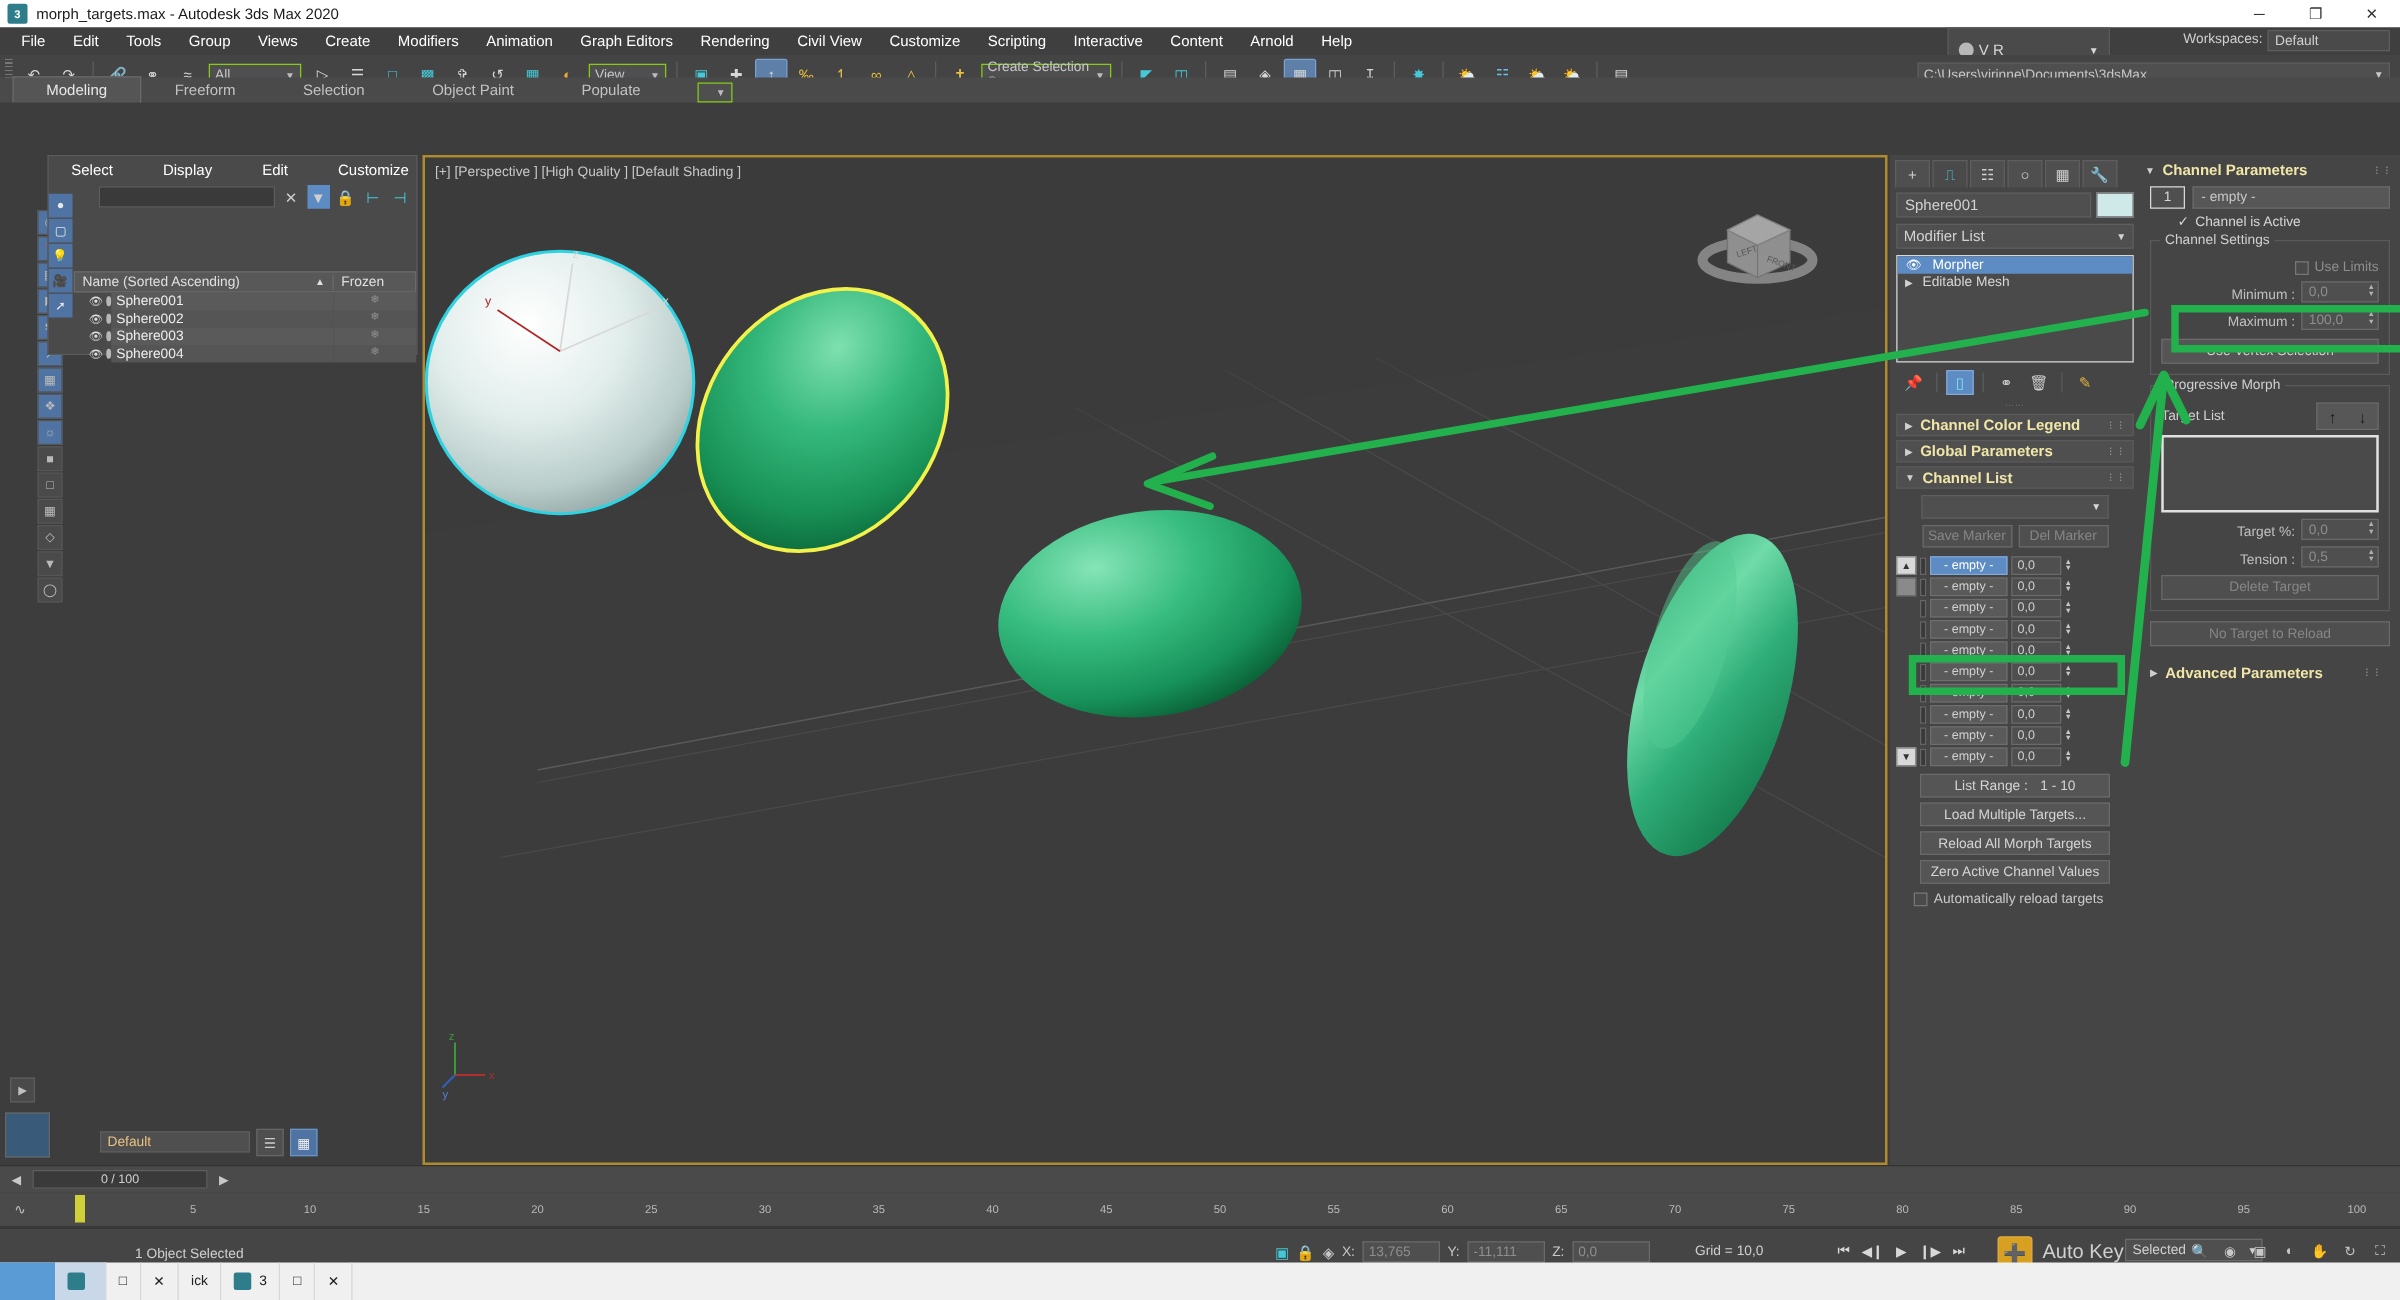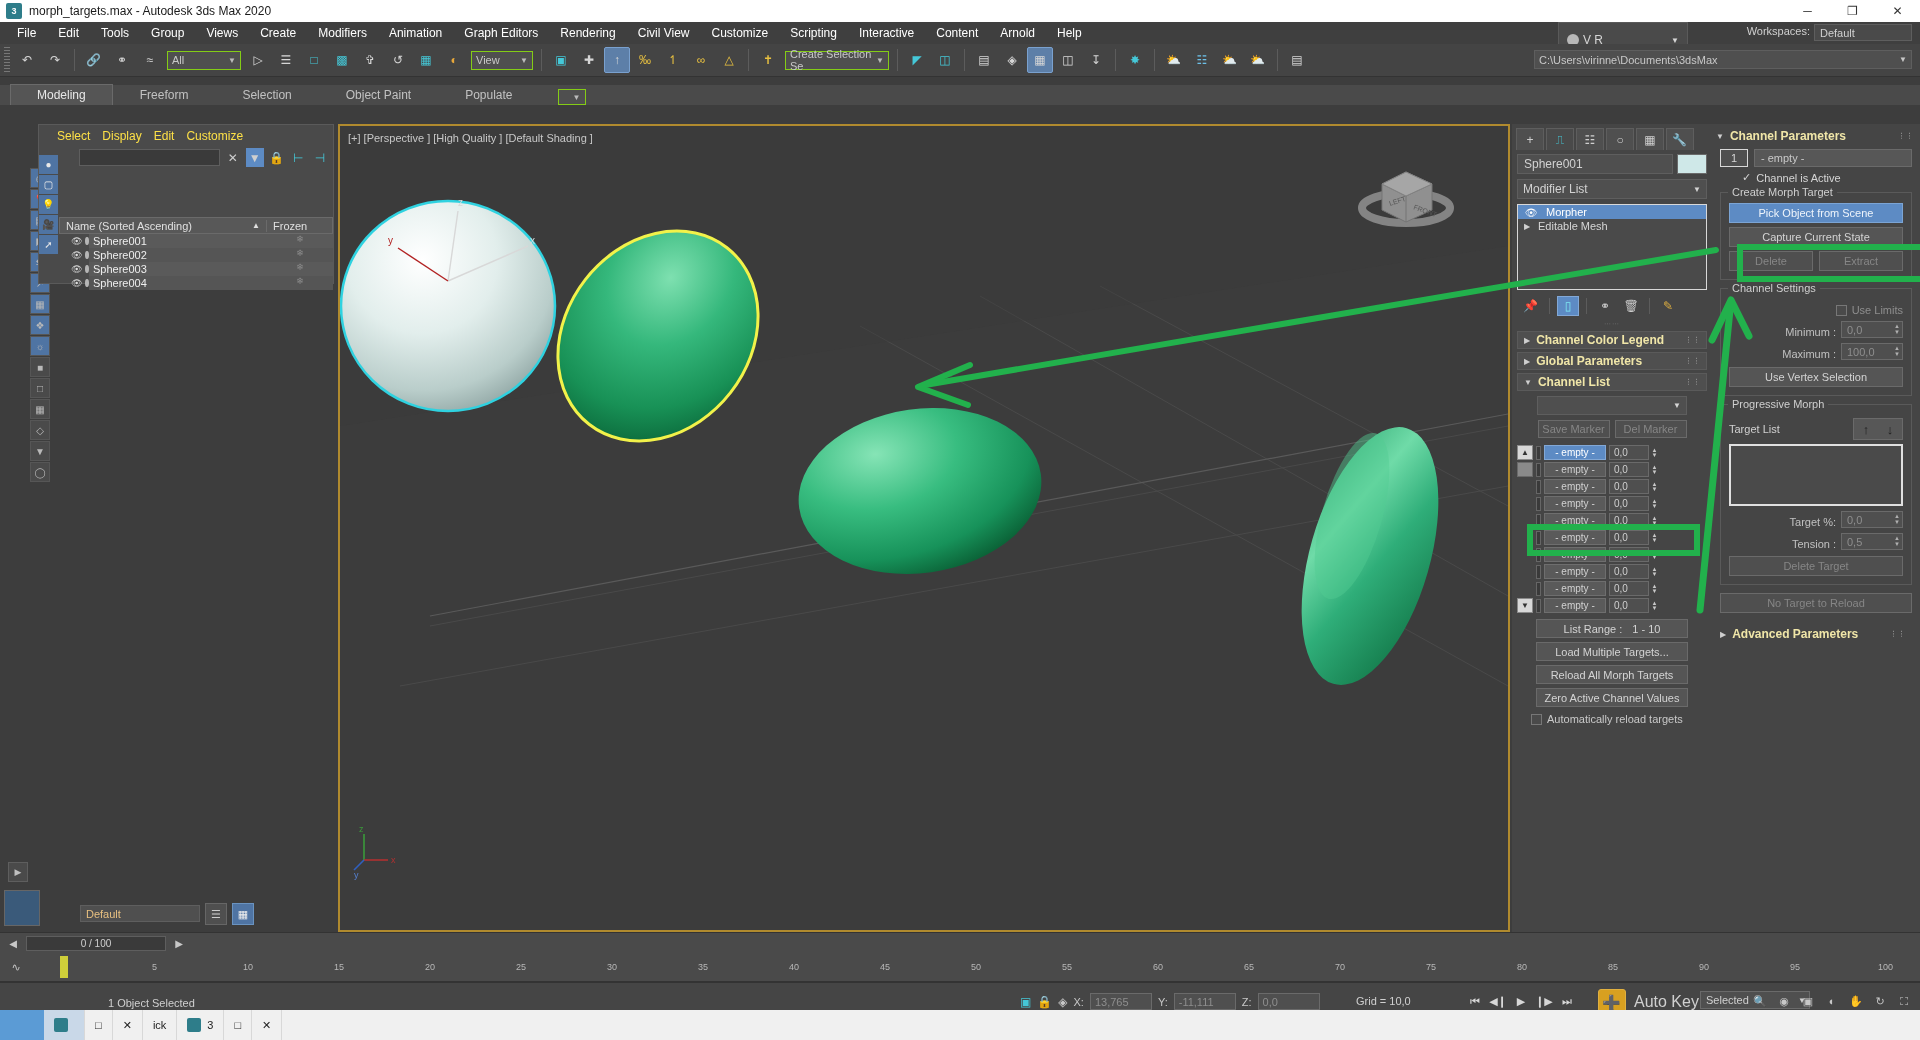--- a/index.html
+++ b/index.html
@@ -84,7 +84,7 @@
 
   
   .ribbon {
-    position:absolute; left:0; top:85px; width:1920px; height:20px;
+    position:absolute; left:0; top:62px; width:1920px; height:20px;
     background:#4a4a4a; display:flex; align-items:flex-end; padding-left:10px;
   }
   .rb-tab {

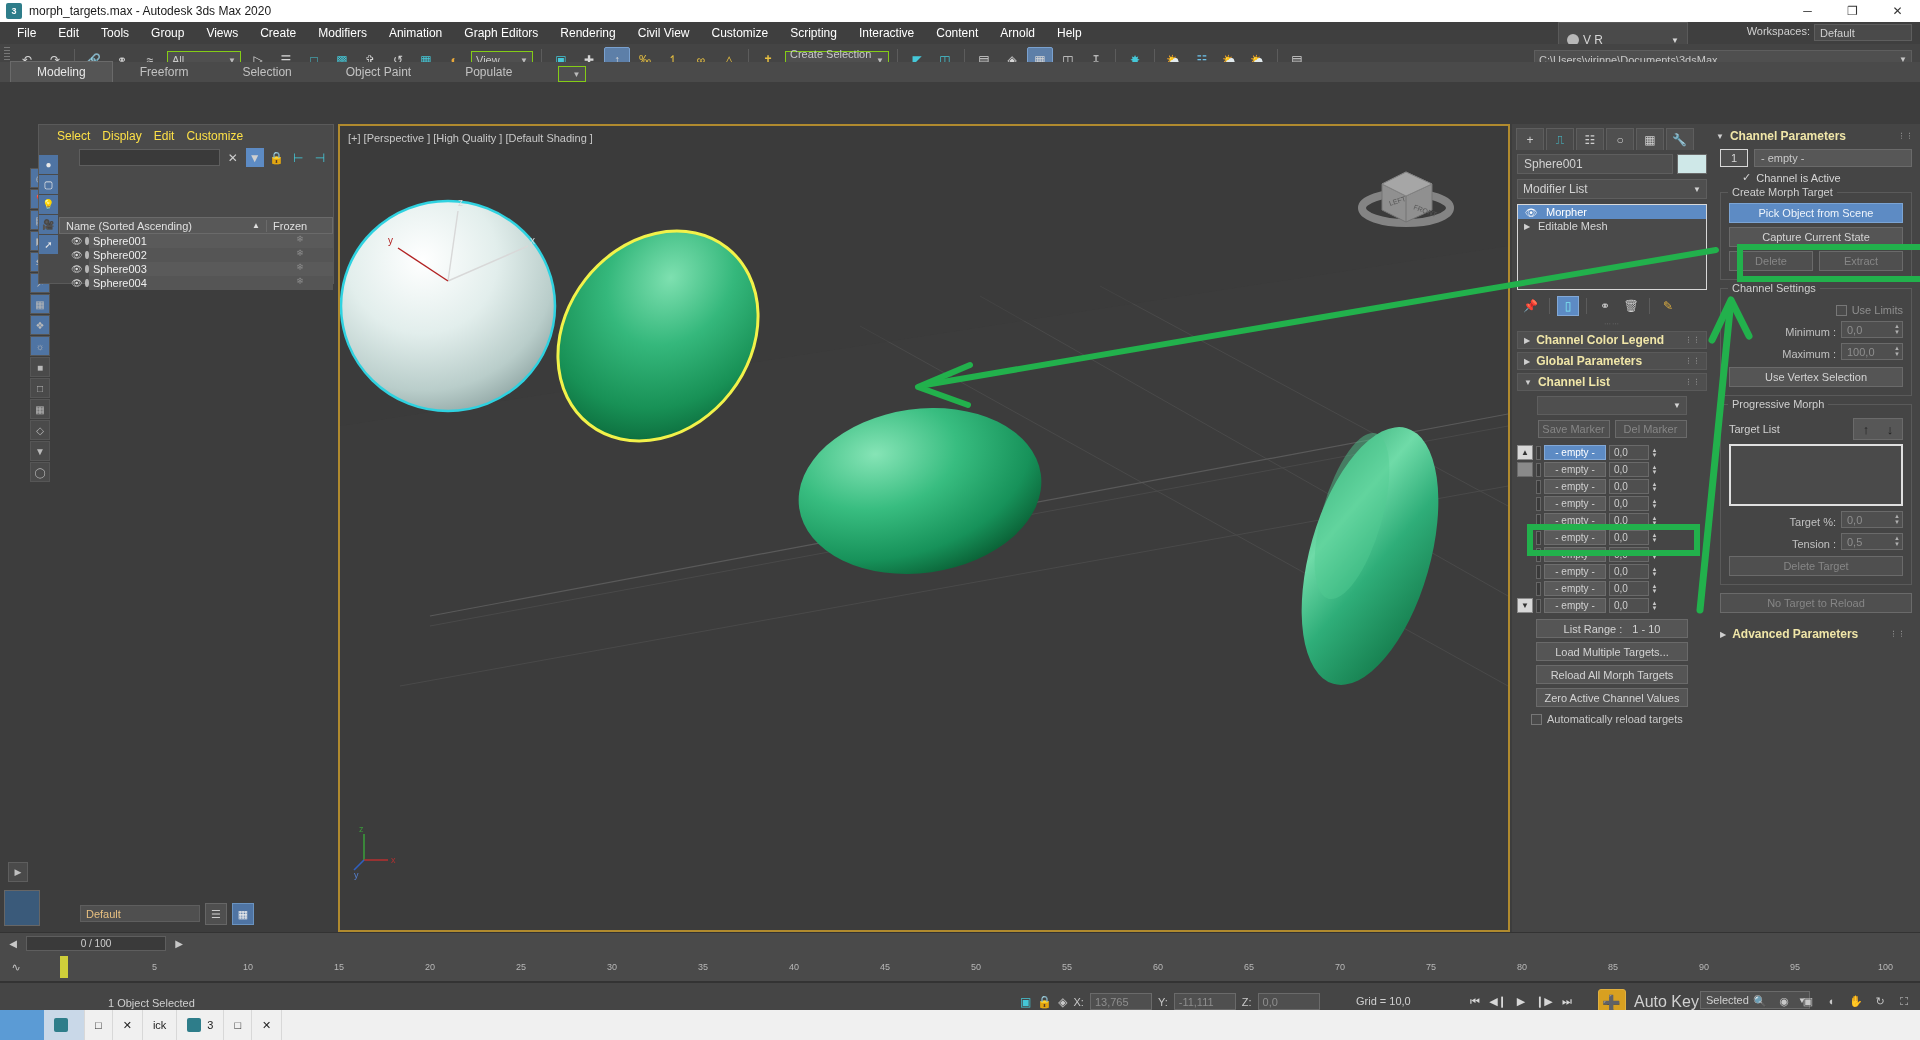--- a/index.html
+++ b/index.html
@@ -103,7 +103,7 @@
     position:absolute; left:38px; top:124px; width:296px; height:160px;
     background:#4a4a4a; border:1px solid #5a5a5a;
   }
-  .ex-menu { display:flex; padding:4px 8px 3px 18px; gap:12px; font-size:12px; color:#fde047; }
+  .ex-menu { display:flex; padding:4px 8px 3px 18px; gap:40px; font-size:12px; color:#ffffff; }
   .ex-tools { display:flex; align-items:center; padding:2px 4px 4px 40px; gap:4px; }
   .ex-search {
     width:150px;height:17px;background:#3a3a3a;border:1px solid #5e5e5e;

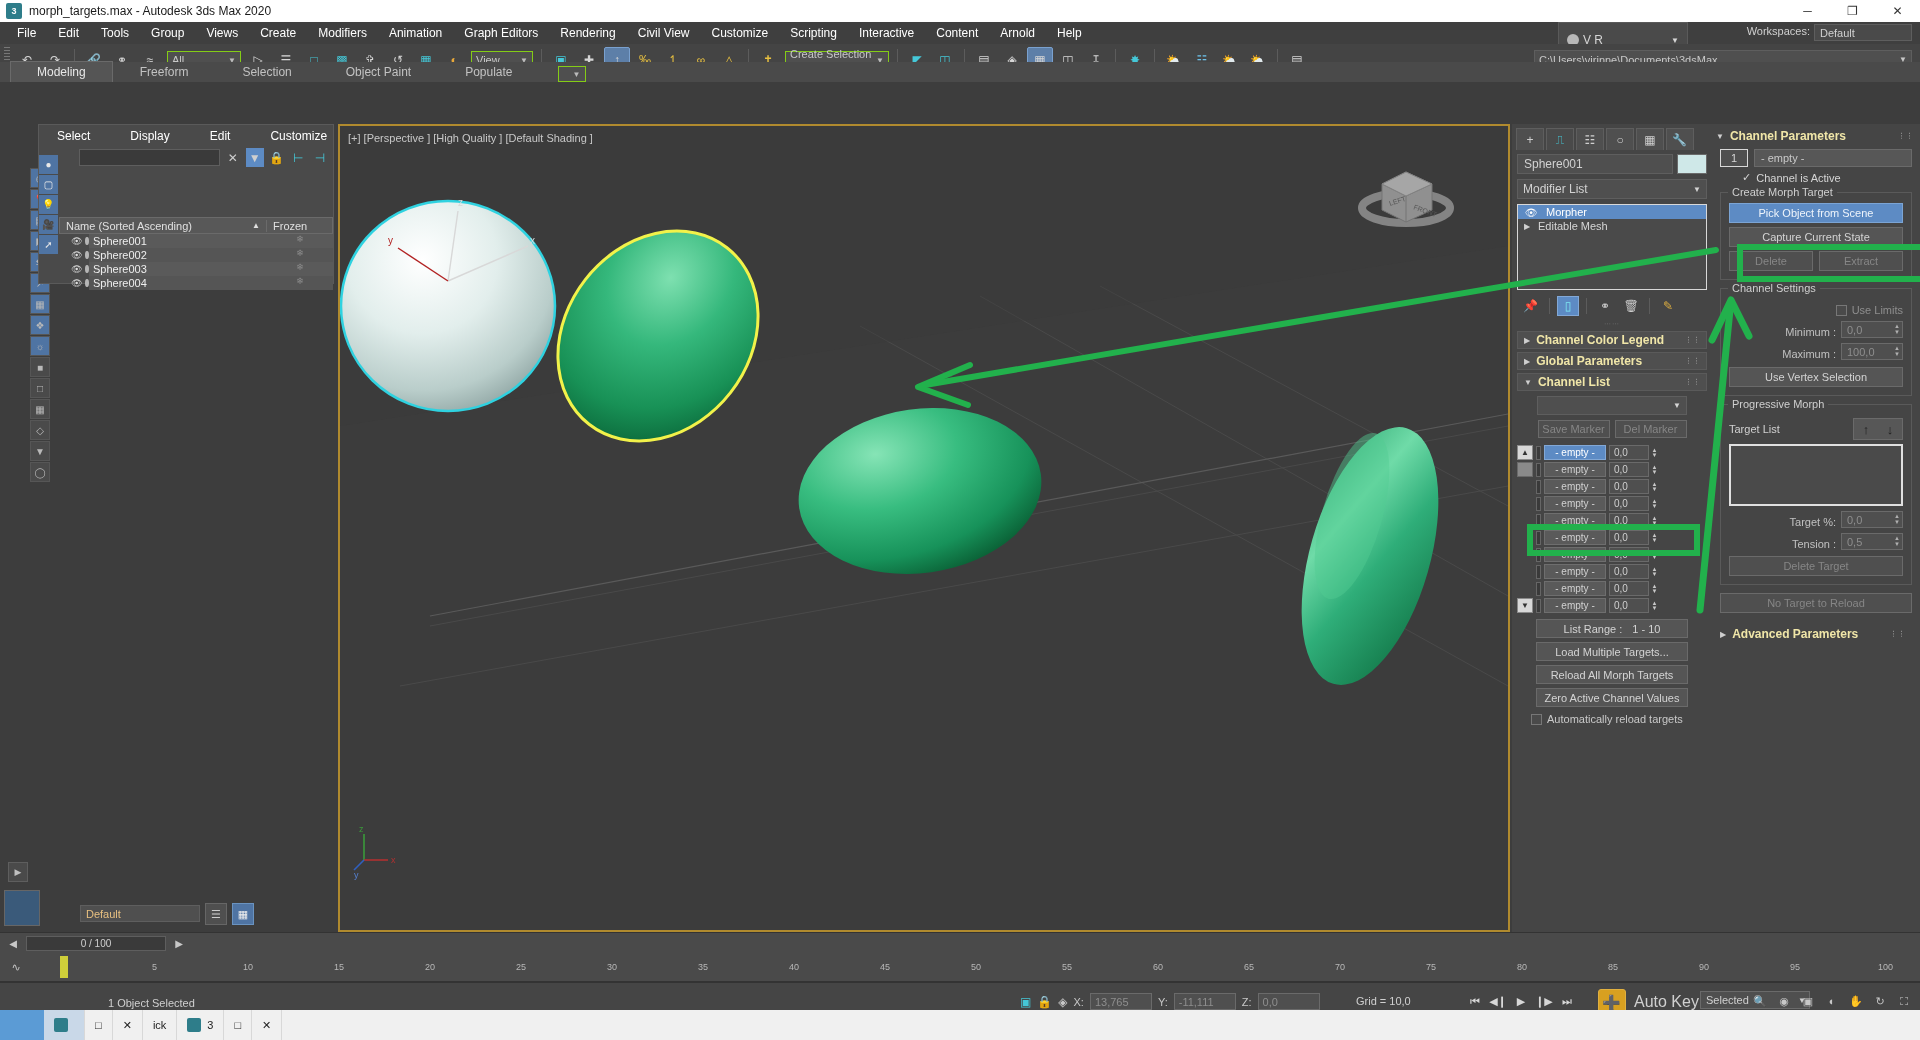--- a/index.html
+++ b/index.html
@@ -869,15 +869,6 @@
           <span>Channel is Active</span>
         </div>
 
-        <div class="grp">
-          <div class="grp-title">Create Morph Target</div>
-          <div class="pickbtn">Pick Object from Scene</div>
-          <div class="btn fullbtn">Capture Current State</div>
-          <div class="half-row">
-            <div class="btn dis">Delete</div>
-            <div class="btn dis">Extract</div>
-          </div>
-        </div>
 
         <div class="grp">
           <div class="grp-title">Channel Settings</div>

